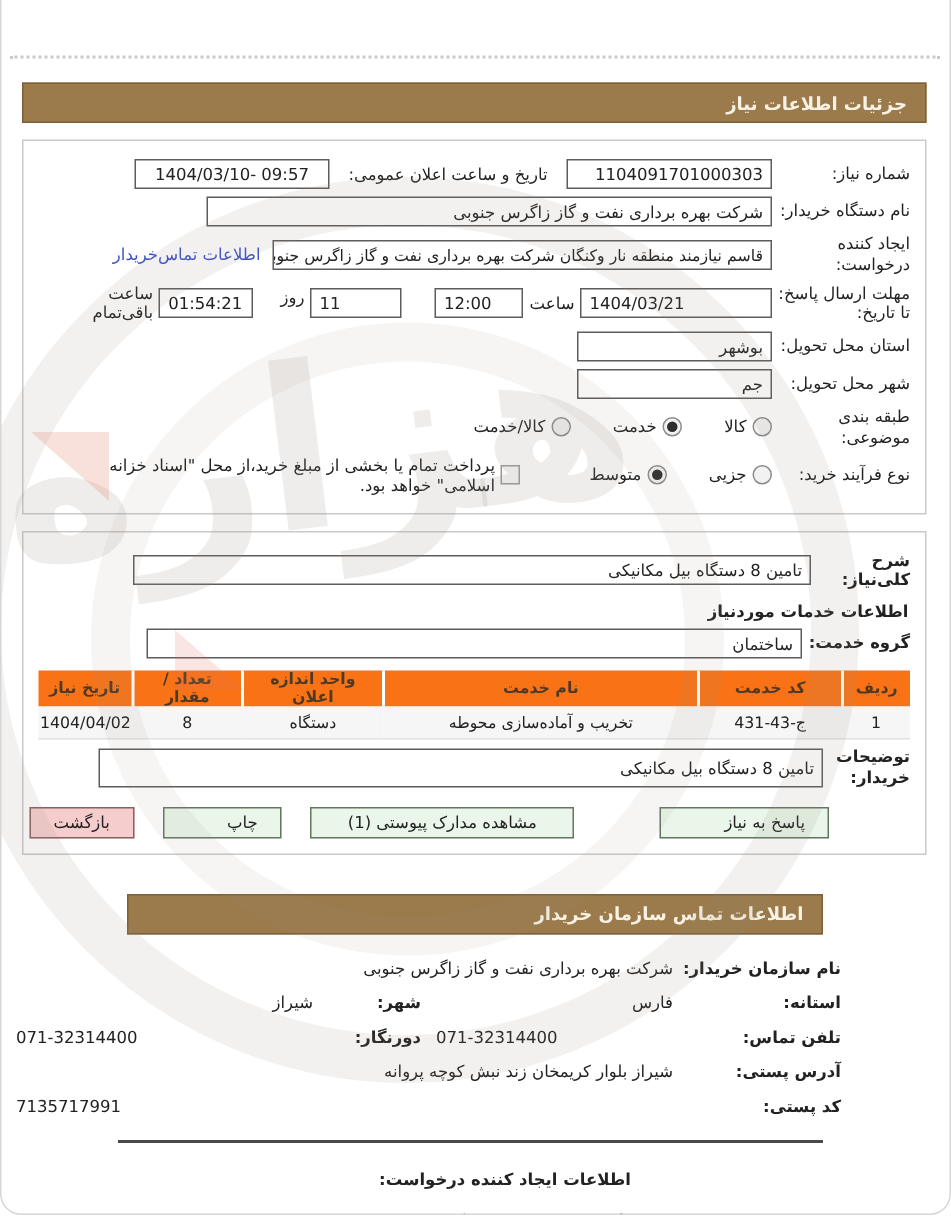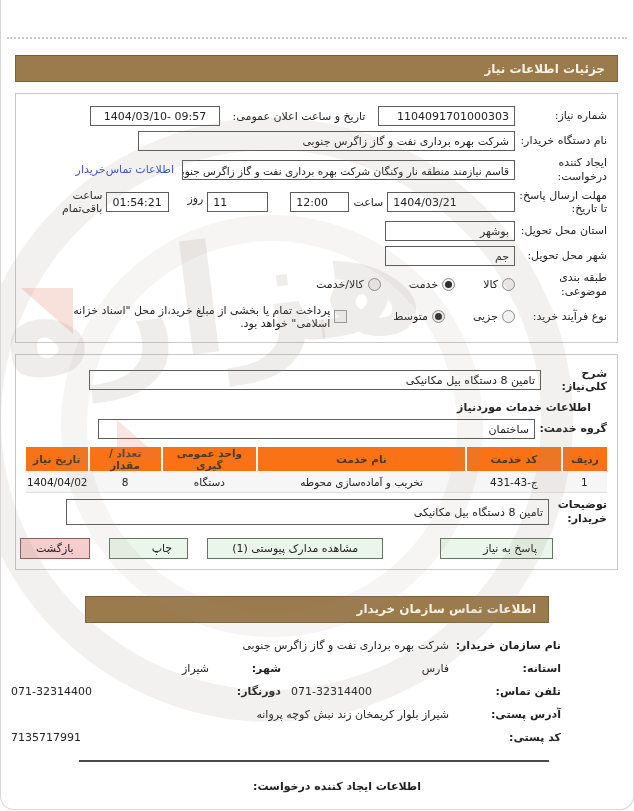--- a/index.html
+++ b/index.html
@@ -150,7 +150,7 @@
       <span class="fbox" style="width:452px">تامین 8 دستگاه بیل مکانیکی</span>
     </div>
 
-    <div class="bold" style="margin:7px 16px 3px">اطلاعات خدمات موردنیاز</div>
+    <div class="bold" style="margin:7px 1px 3px">اطلاعات خدمات موردنیاز</div>
 
     <div class="frow">
       <span class="flabel bold" style="width:72px">گروه خدمت:</span>

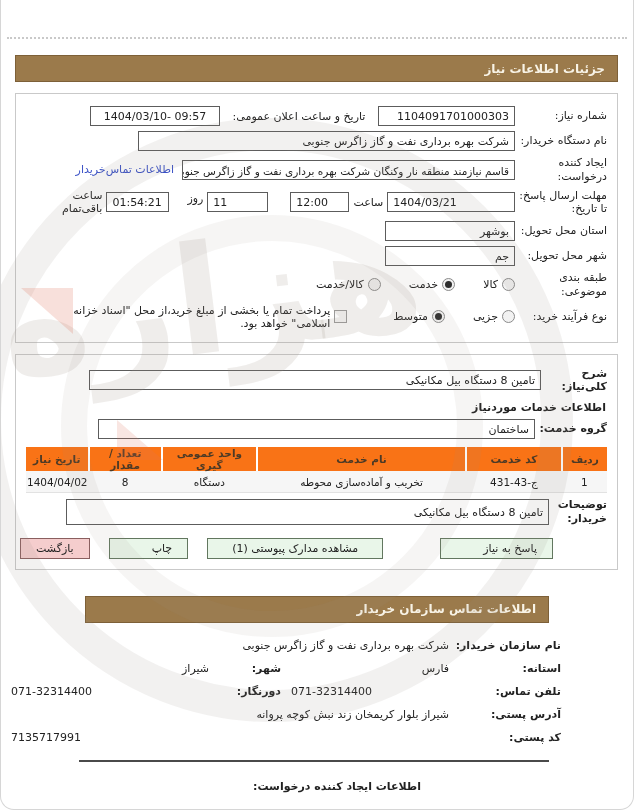--- a/index.html
+++ b/index.html
@@ -163,7 +163,7 @@
           <th style="width:38px">ردیف</th>
           <th style="width:95px">کد خدمت</th>
           <th style="width:232px">نام خدمت</th>
-          <th style="width:95px">واحد عمومی گیری</th>
+          <th style="width:95px">واحد اندازه اعلان</th>
           <th style="width:70px">تعداد / مقدار</th>
           <th>تاریخ نیاز</th>
         </tr>

